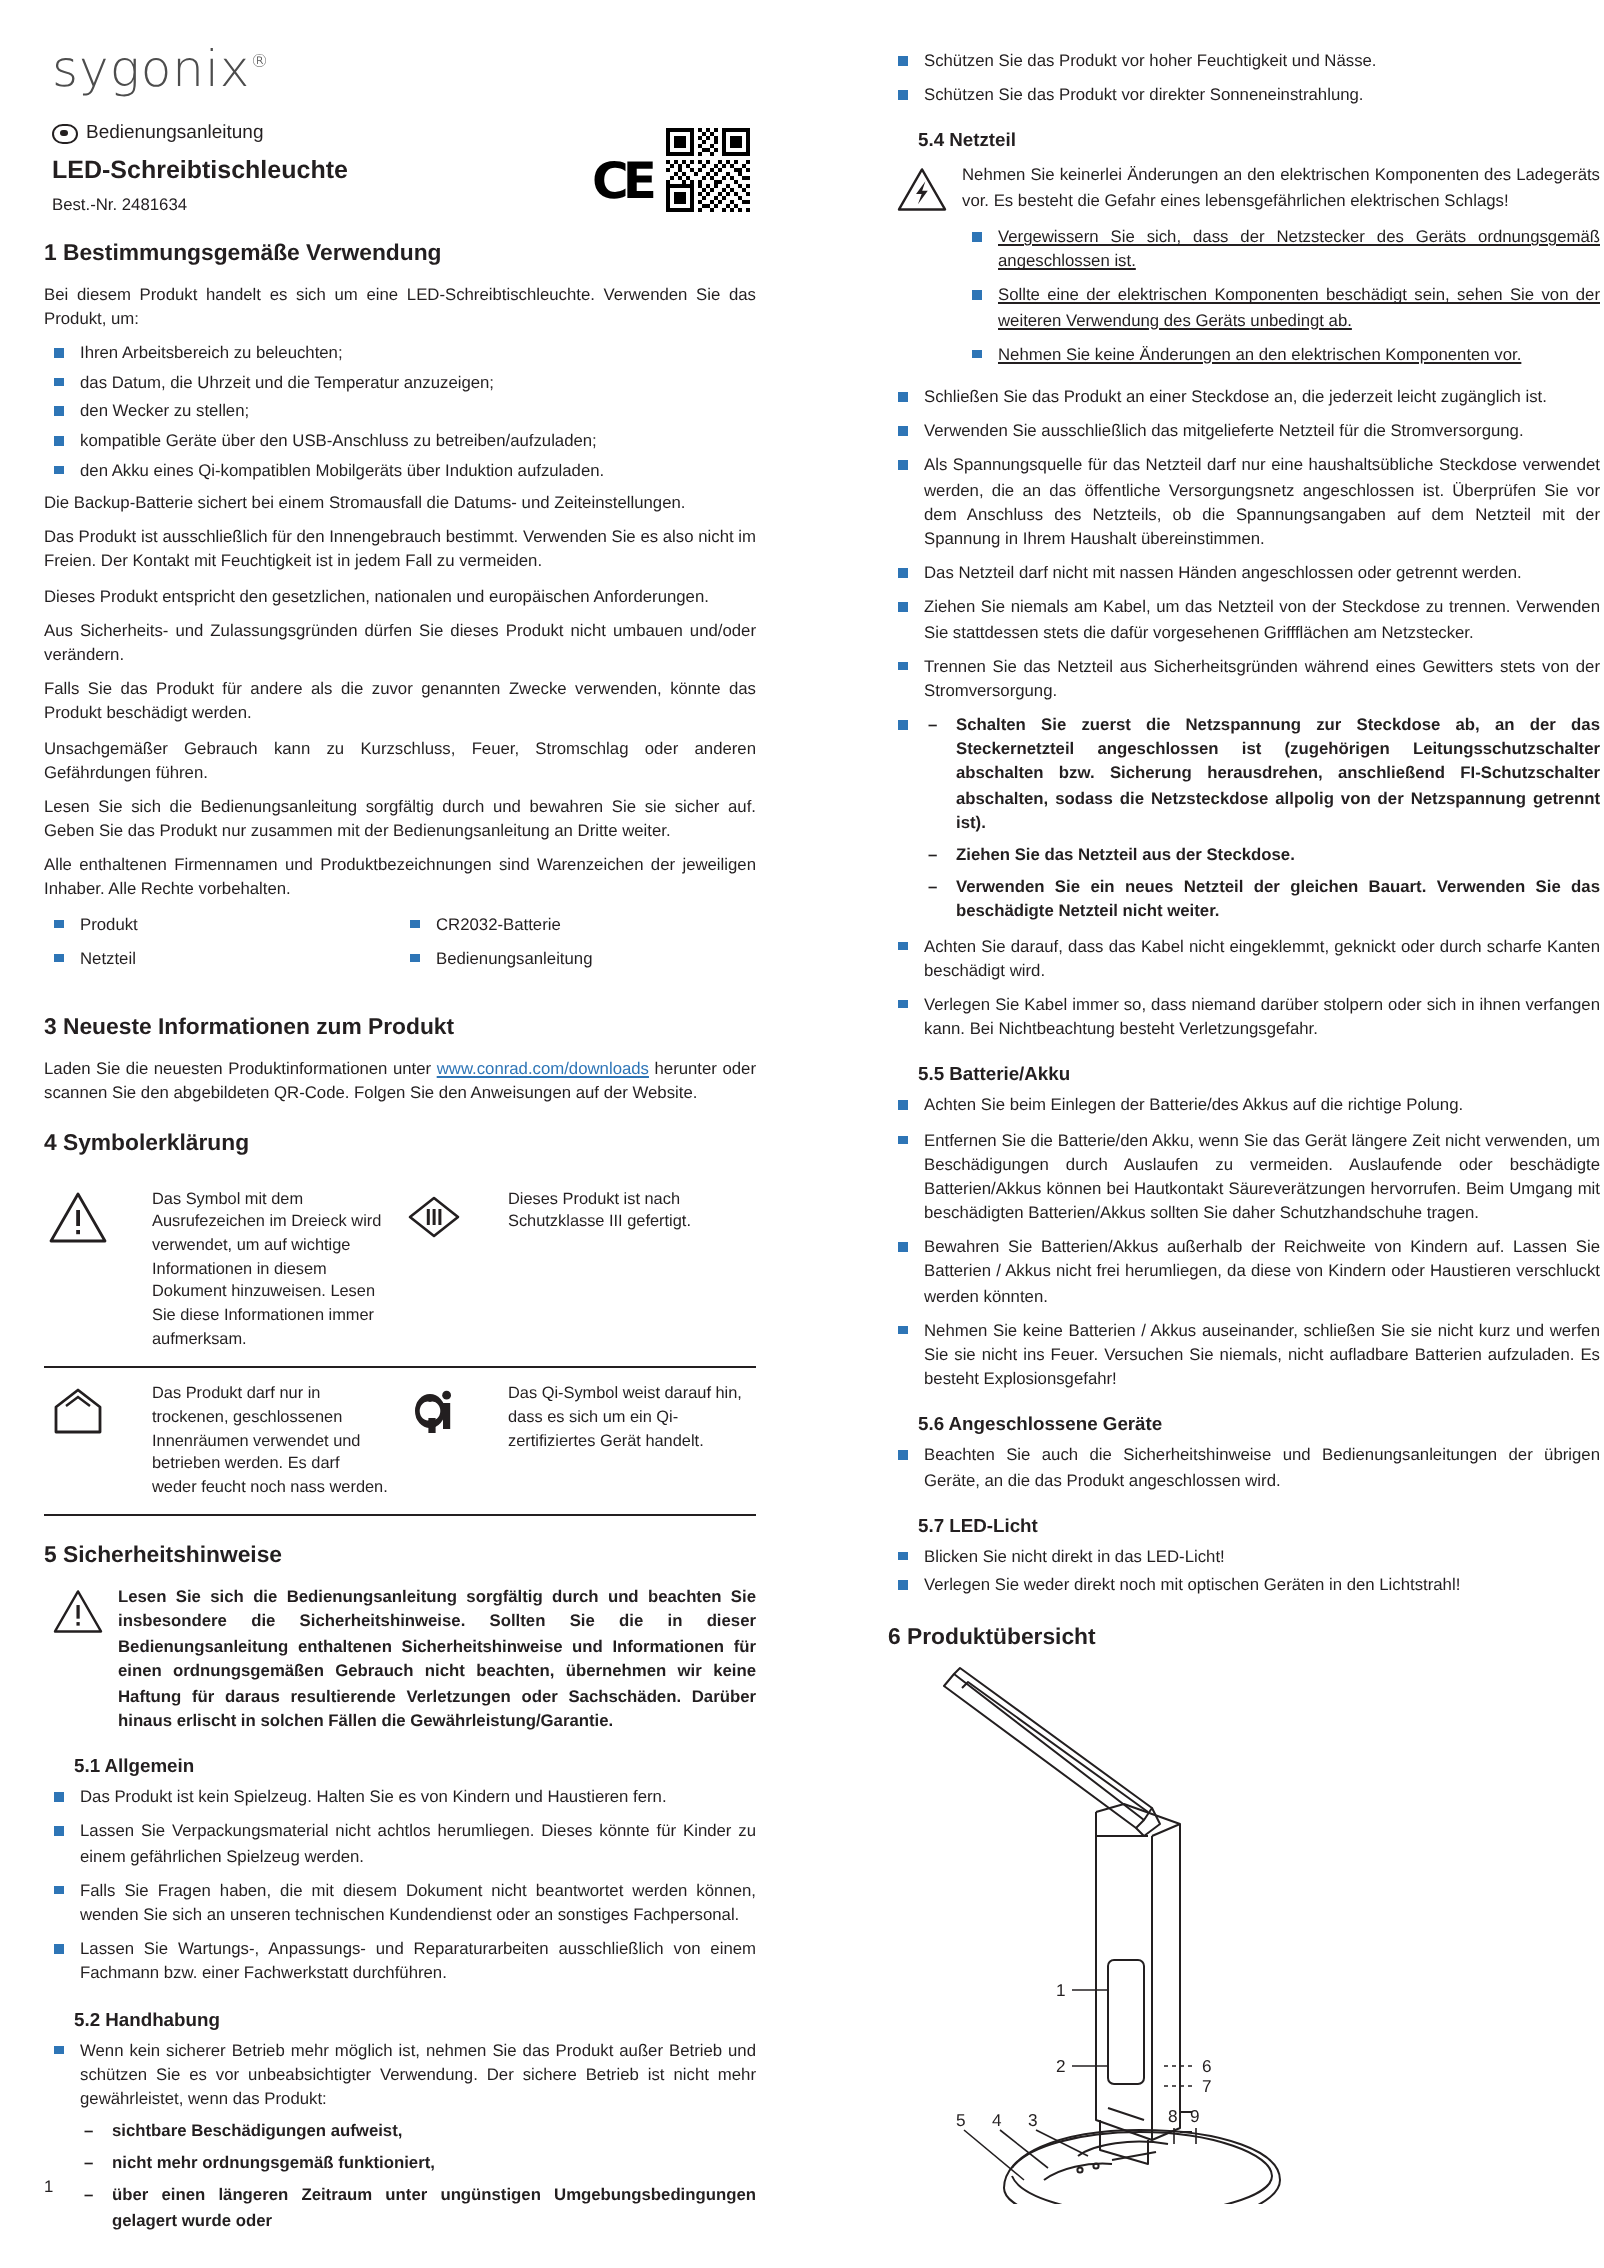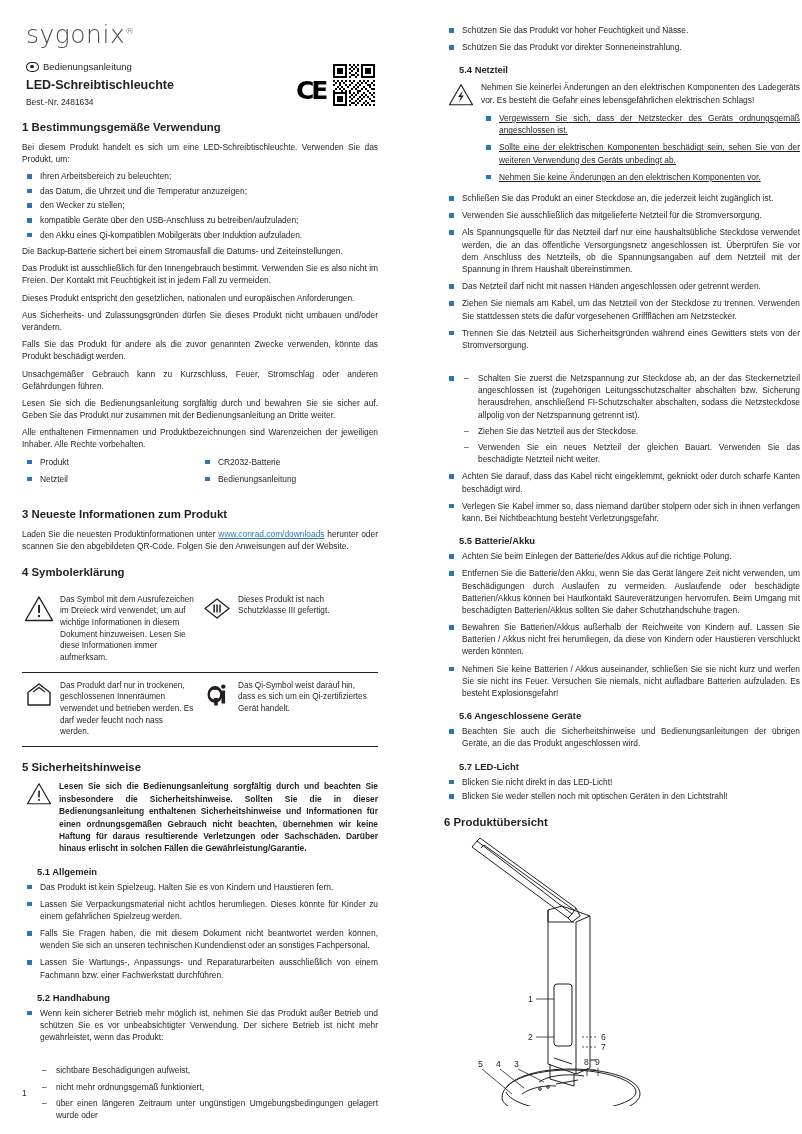--- a/index.html
+++ b/index.html
@@ -56,7 +56,7 @@
   }
   ul.blist.tight > li { margin-bottom:2.5px; }
 
-  ul.dlist { list-style:none; margin:21px 0 3px 0; padding:0; }
+  ul.dlist { list-style:none; margin:4px 0 3px 0; padding:0;font-weight:bold; }
   ul.dlist > li {
     font-size:8.4px; line-height:1.45; position:relative;
     padding-left:16px; margin-bottom:4px; text-align:justify;

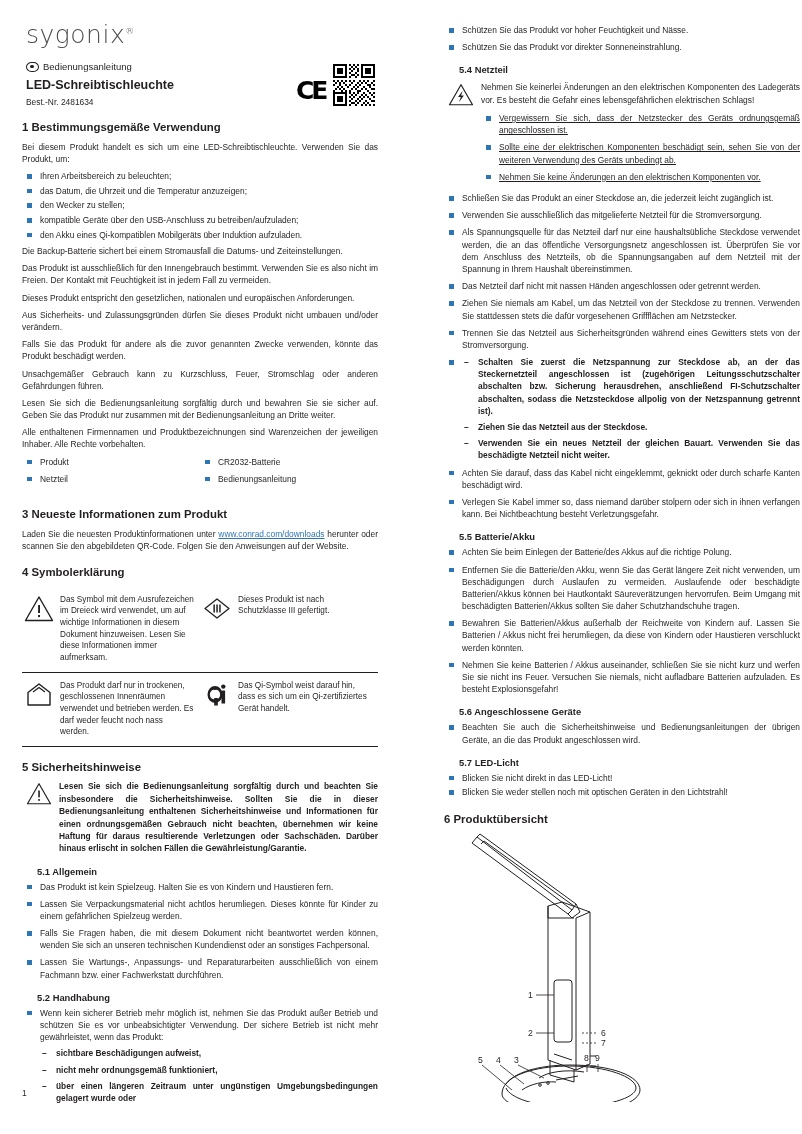--- a/index.html
+++ b/index.html
@@ -69,7 +69,7 @@
   .symtable { margin-top:4px; }
   .symrow { display:flex; border-bottom:1px solid #231f20; padding:7px 0 8px 0; }
   .symrow:first-child { border-top:1px solid #ffffff; }
-  .symcell { width:50%; display:flex; gap:4px; padding-right:6px; box-sizing:border-box; }
+  .symcell { width:50%; display:flex; gap:20px; padding-right:6px; box-sizing:border-box; }
   .symcell .ic { flex:0 0 34px; display:flex; align-items:flex-start; justify-content:center; padding-top:1px;}
   .symcell .tx { font-size:8.2px; line-height:1.42; }
 

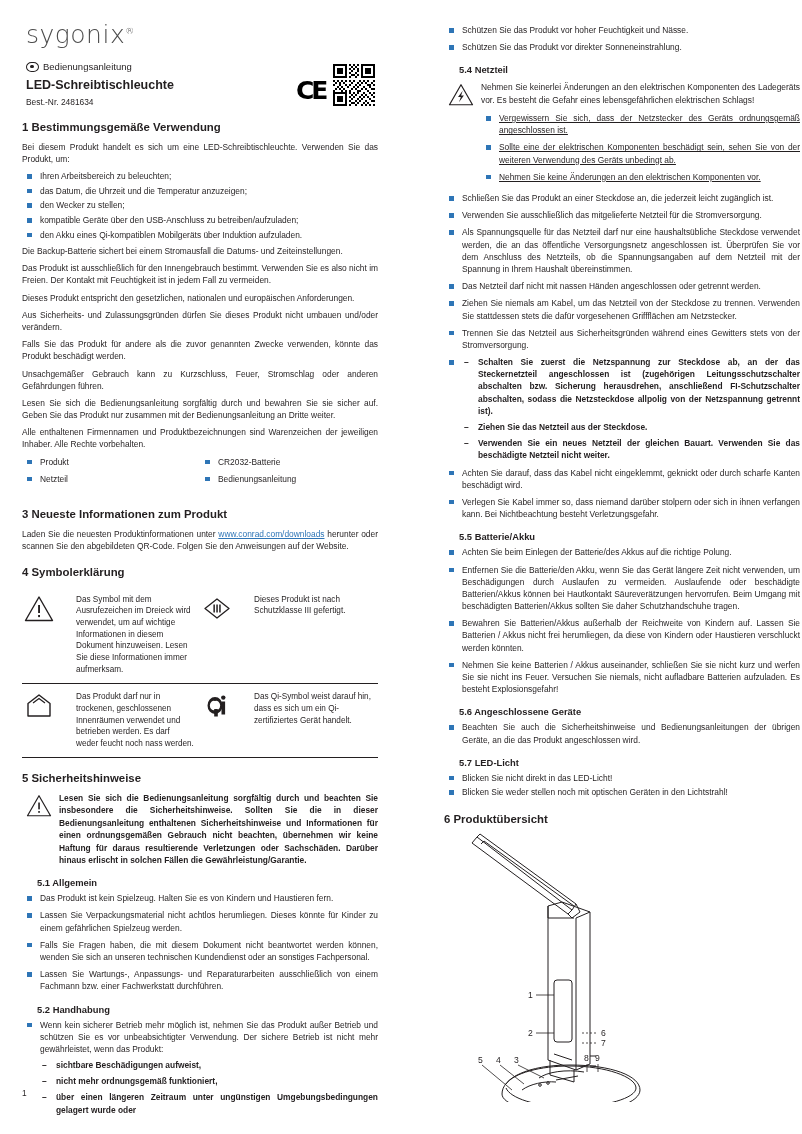--- a/index.html
+++ b/index.html
@@ -279,7 +279,7 @@
     <h3 class="sub">5.7 LED-Licht</h3>
     <ul class="blist tight">
       <li>Blicken Sie nicht direkt in das LED-Licht!</li>
-      <li>Blicken Sie weder stellen noch mit optischen Geräten in den Lichtstrahl!</li>
+      <li>Verlegen Sie weder direkt noch mit optischen Geräten in den Lichtstrahl!</li>
     </ul>
 
     <h2 class="sec">6 Produktübersicht</h2>

